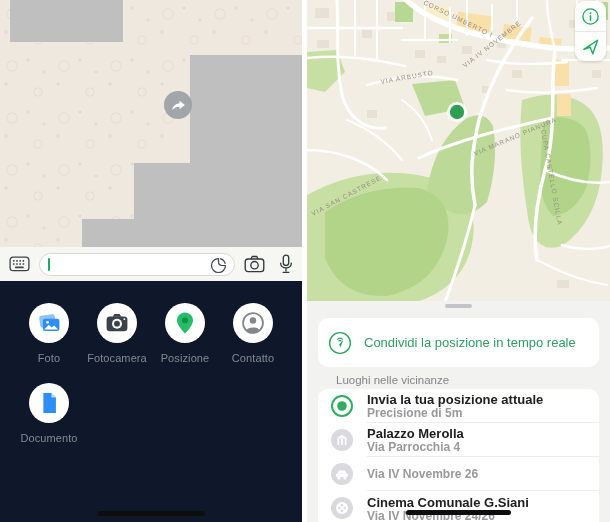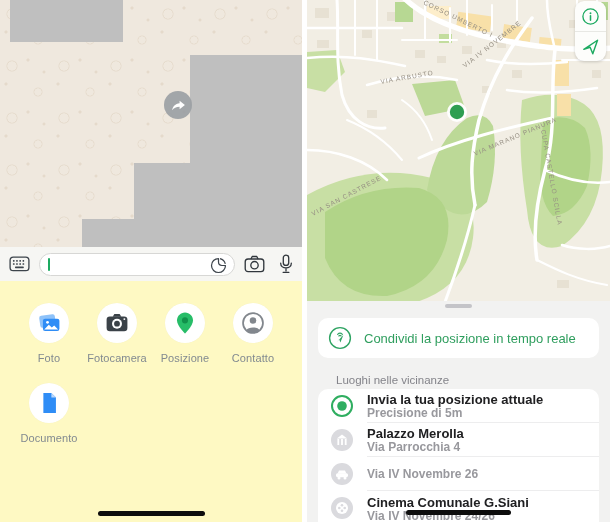--- a/index.html
+++ b/index.html
@@ -53,7 +53,7 @@
   
   .sheet{position:absolute;left:0;top:301px;width:303px;height:221px;background:#f2f2f1;}
   .sheet-handle{position:absolute;left:138px;top:3px;width:27px;height:4px;border-radius:2px;background:#c4c4c8;}
-  .live-card{position:absolute;left:11px;top:17px;width:281px;height:40px;background:#fff;border-radius:10px;
+  .live-card{position:absolute;left:11px;top:17px;width:281px;height:49px;background:#fff;border-radius:10px;
     display:flex;align-items:center;padding:0 10px;}
   .live-label{margin-left:12px;font-size:13px;color:#2f9e5e;}
   .section-header{position:absolute;left:29px;top:73px;font-size:11.5px;color:#84848a;}

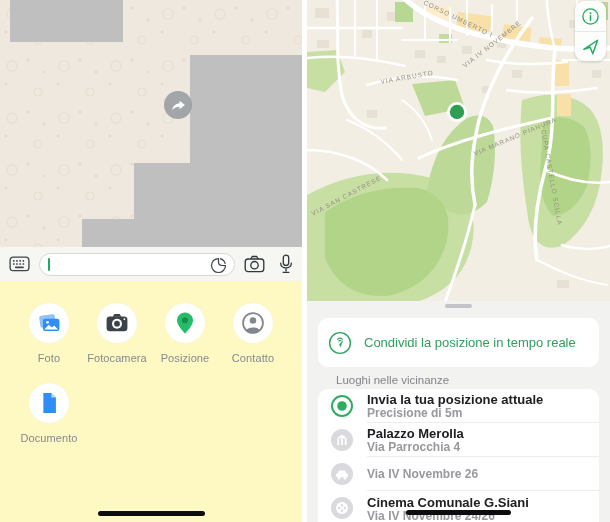--- a/index.html
+++ b/index.html
@@ -36,7 +36,7 @@
   .bar-icon + .bar-icon{margin-left:14px;}
 
   
-  .attach-panel{position:absolute;left:0;top:281px;width:302px;height:241px;background:#fef9c3;}
+  .attach-panel{position:absolute;left:0;top:281px;width:302px;height:241px;background:#0f172a;}
   .attach-item{position:absolute;width:64px;text-align:center;}
   .attach-circle{width:40px;height:40px;border-radius:50%;background:#fff;margin:0 auto;
     display:flex;align-items:center;justify-content:center;box-shadow:0 0 1px rgba(0,0,0,.06);}

